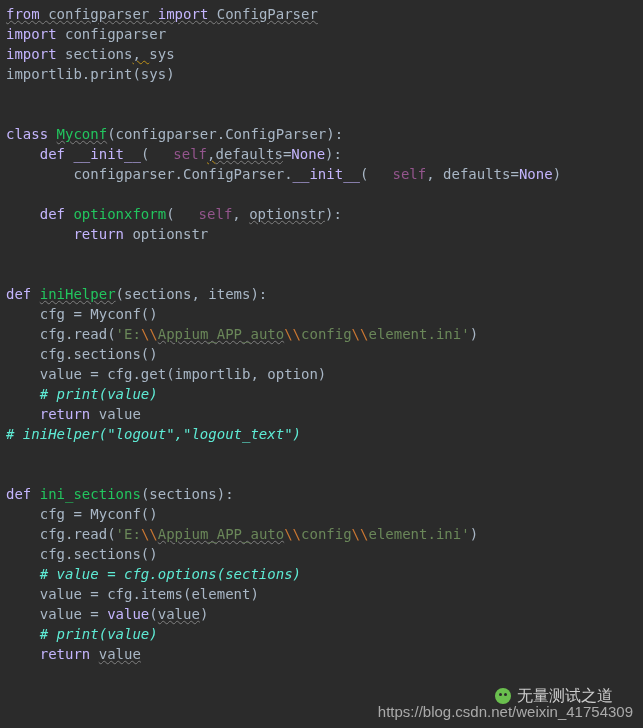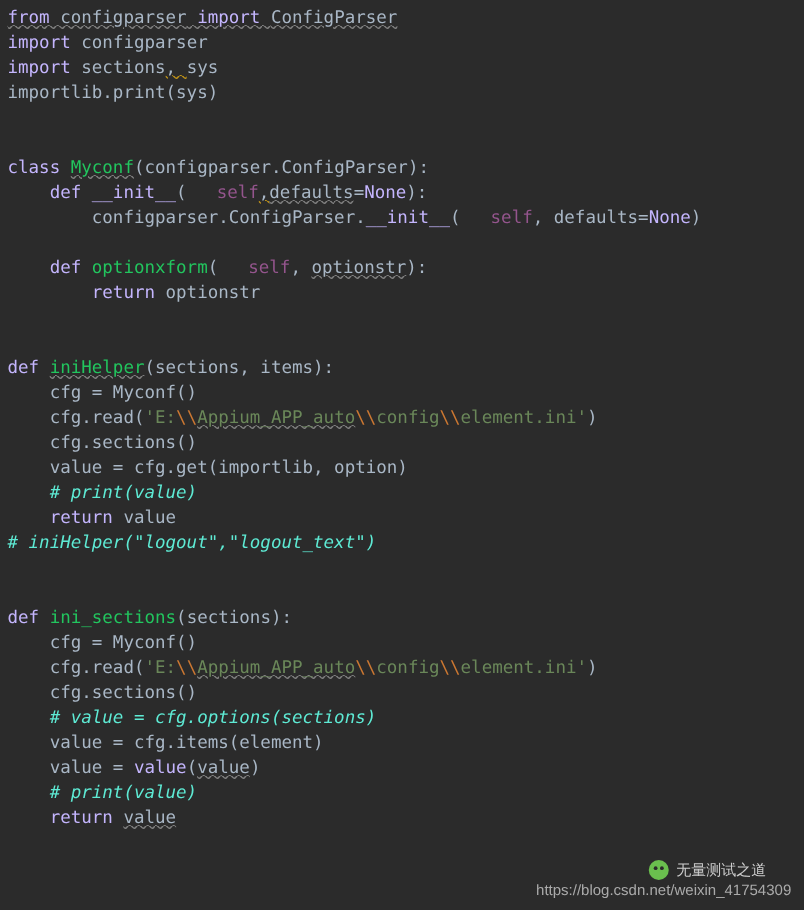--- a/index.html
+++ b/index.html
@@ -42,7 +42,7 @@
     align-items: center;
     gap: 6px;
     color: #ccc;
-    font-size: 12px;
+    font-size: 16px;
     font-family: sans-serif;
   }
   .wechat-icon {

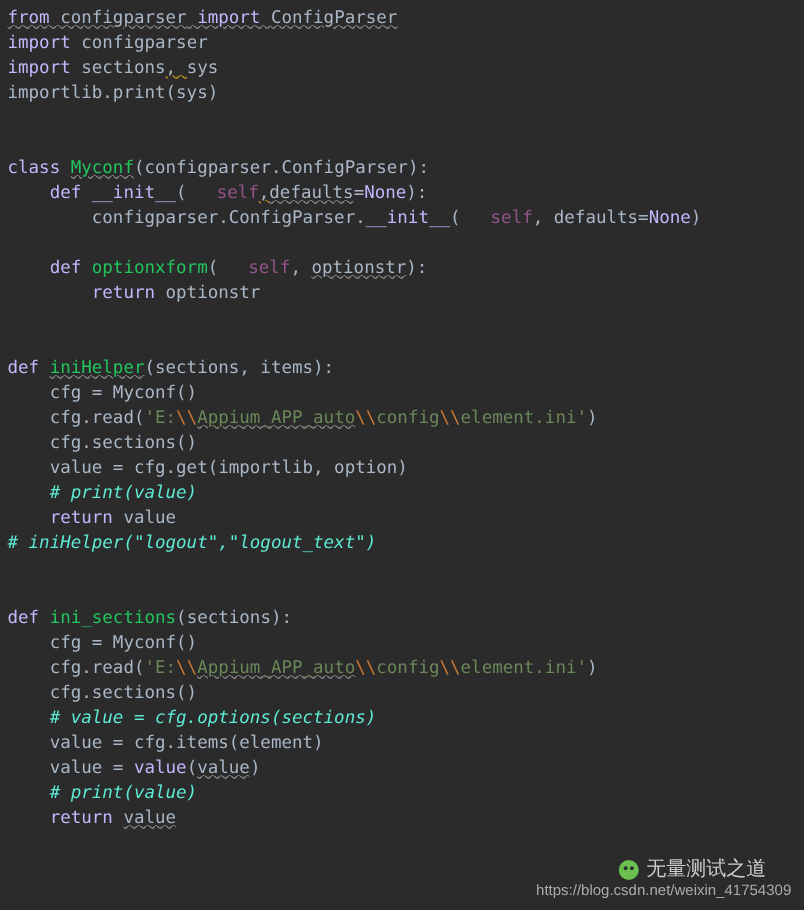--- a/index.html
+++ b/index.html
@@ -31,7 +31,7 @@
     bottom: 6px;
     right: 10px;
     color: #aaa;
-    font-size: 12px;
+    font-size: 15px;
     font-family: sans-serif;
   }
   .wechat {

